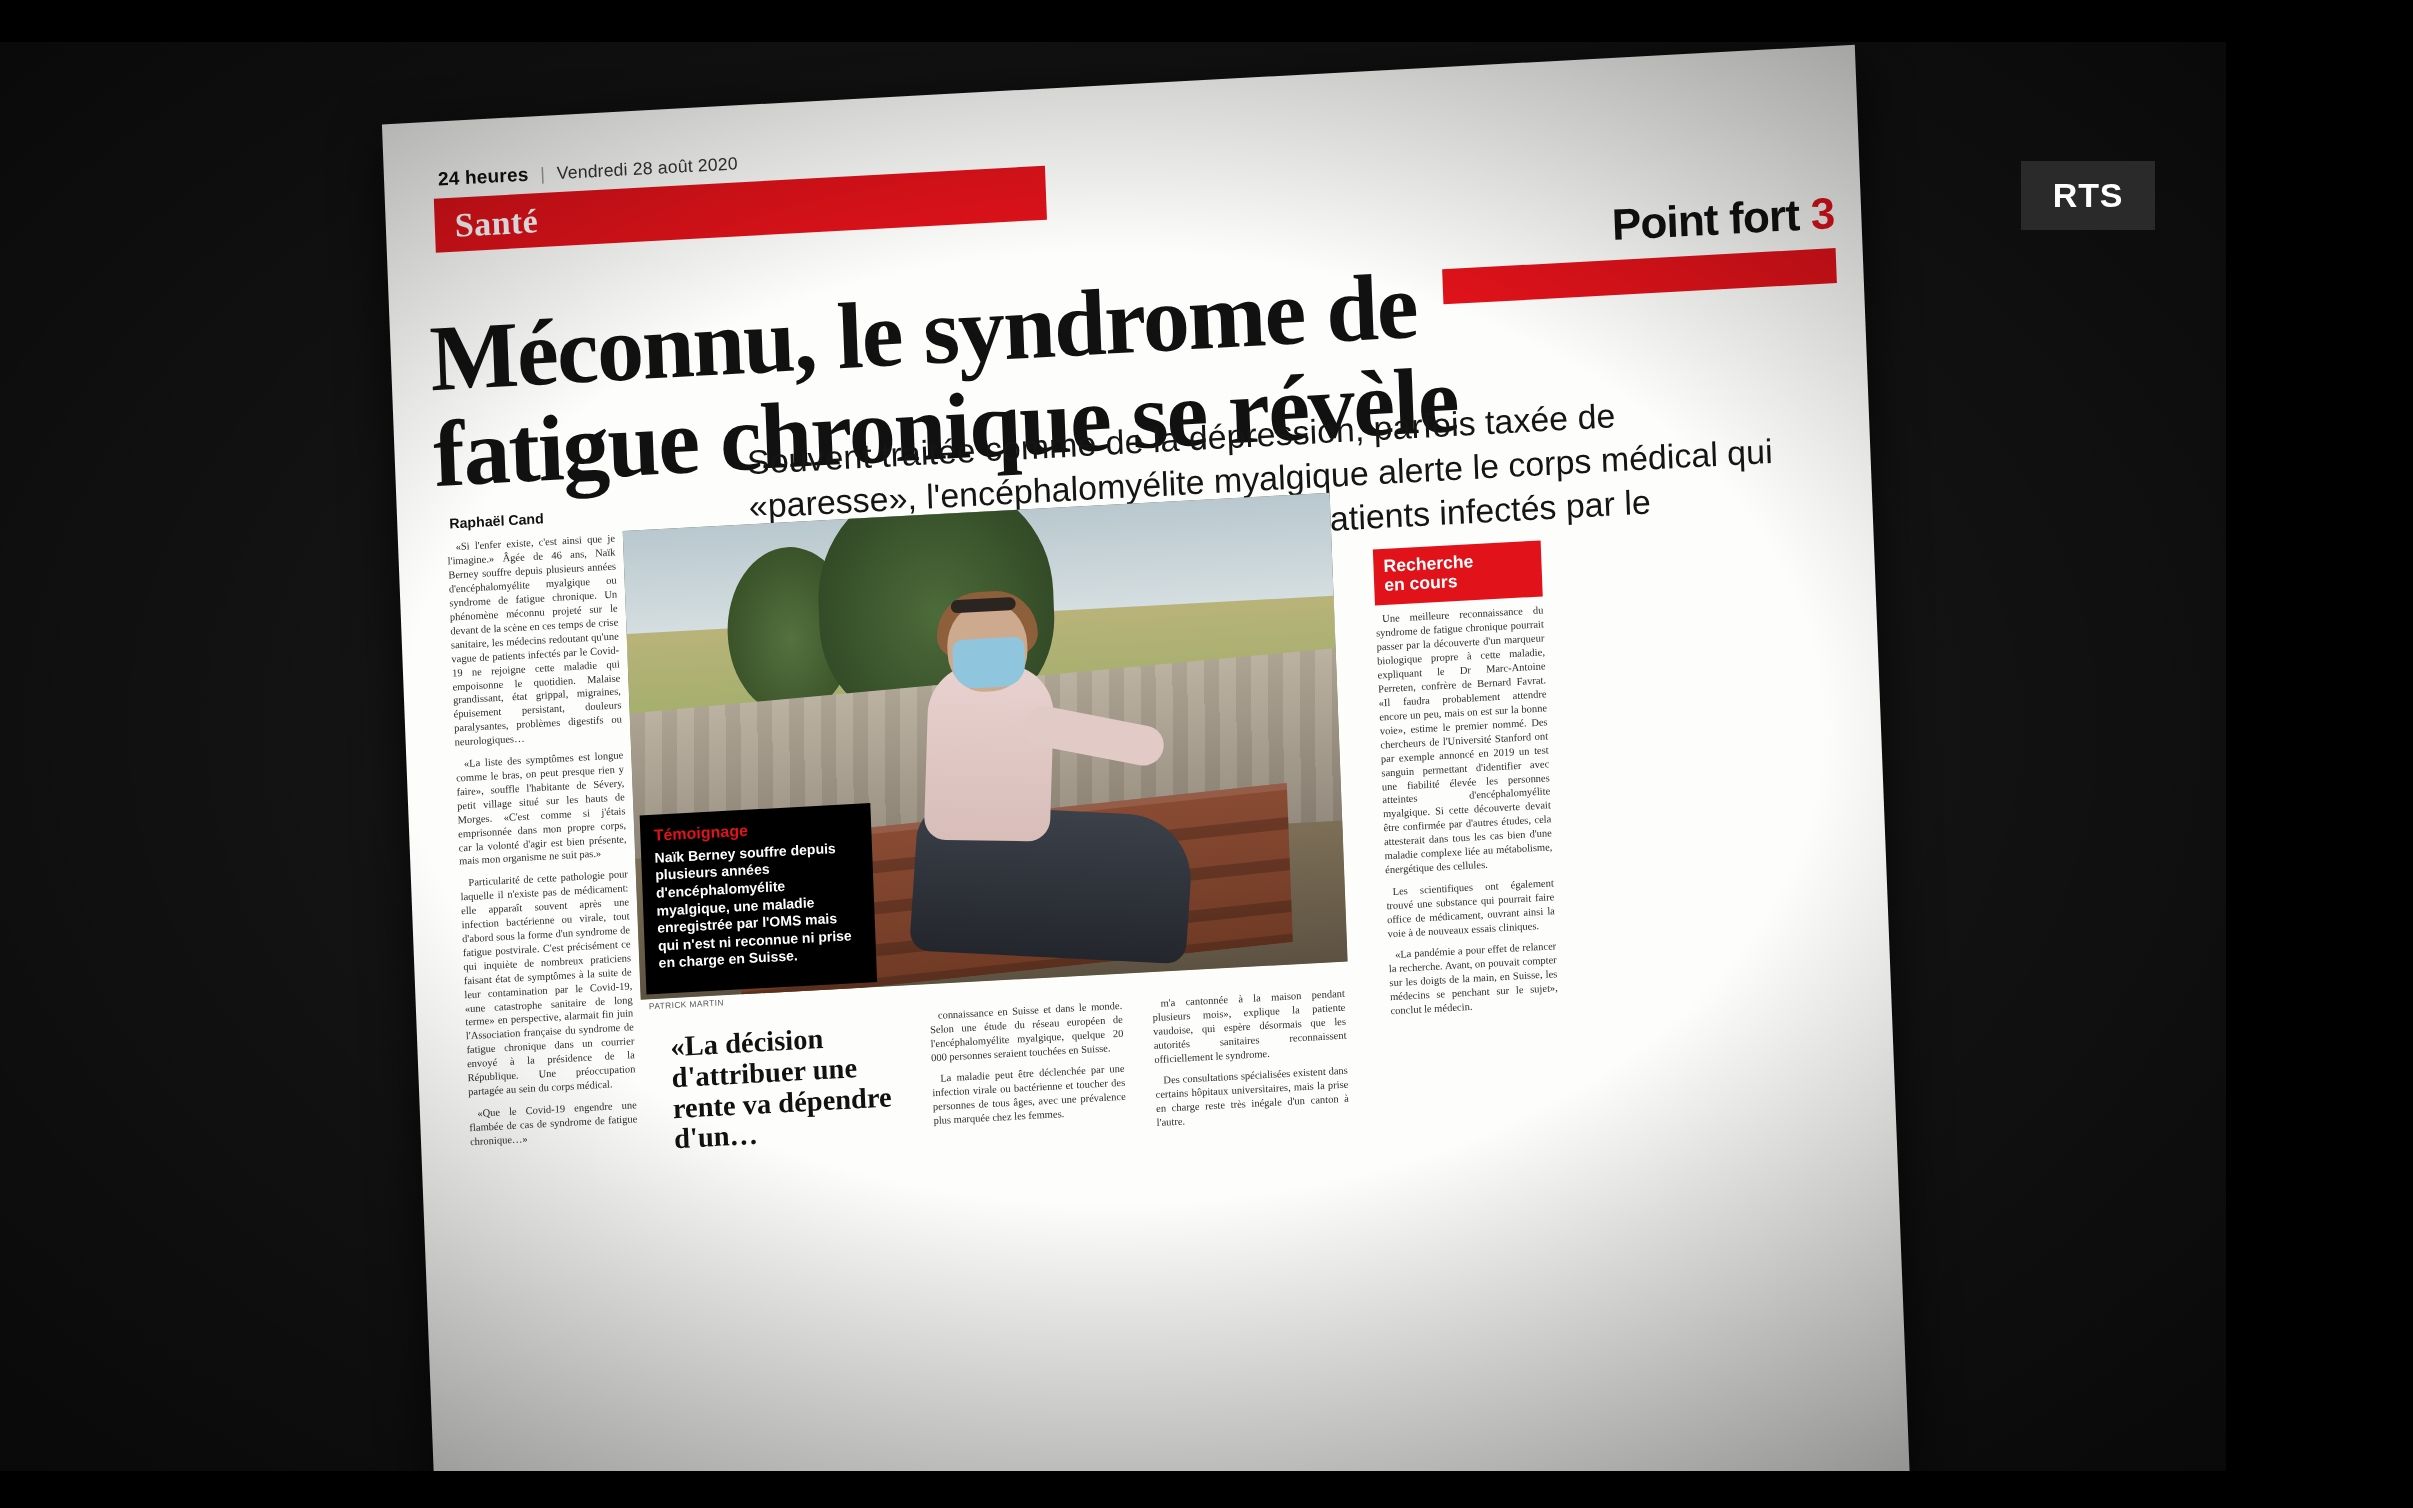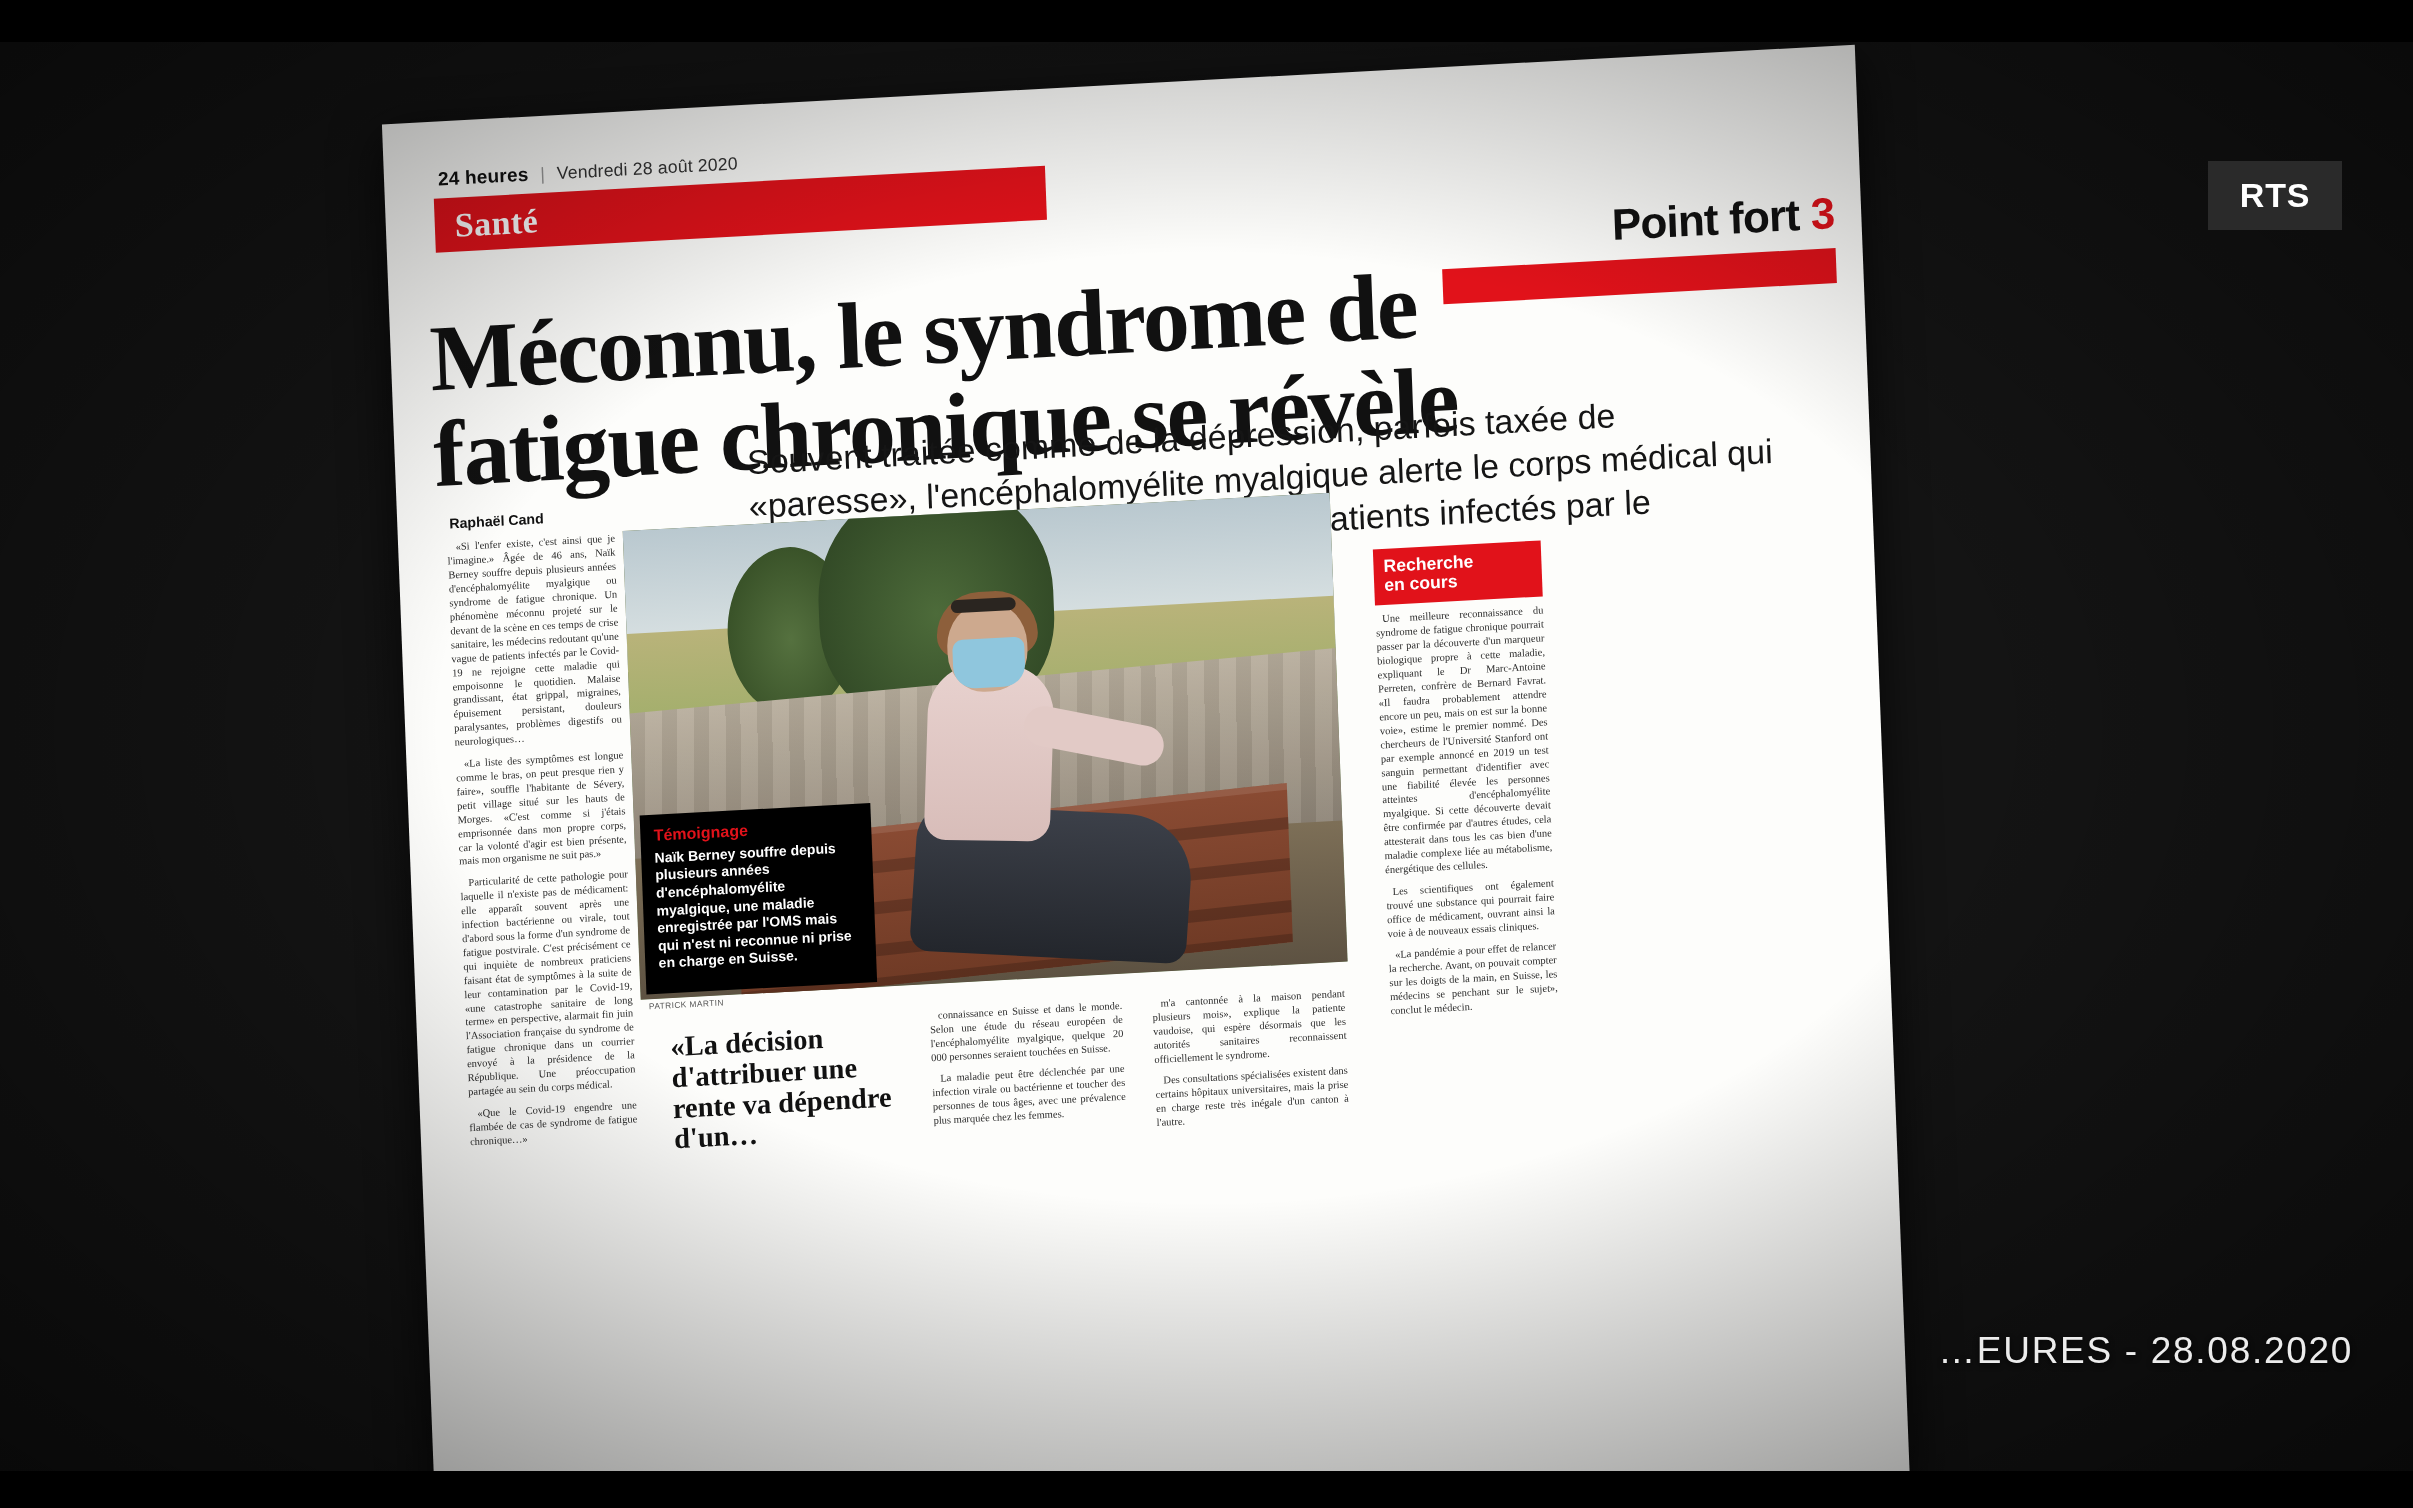--- a/index.html
+++ b/index.html
@@ -25,7 +25,7 @@
     position: absolute;
     left: 0;
     top: 40px;
-    width: 2413px;
+    width: 2226px;
     height: 1433px;
     background: #141414;
     overflow: hidden;

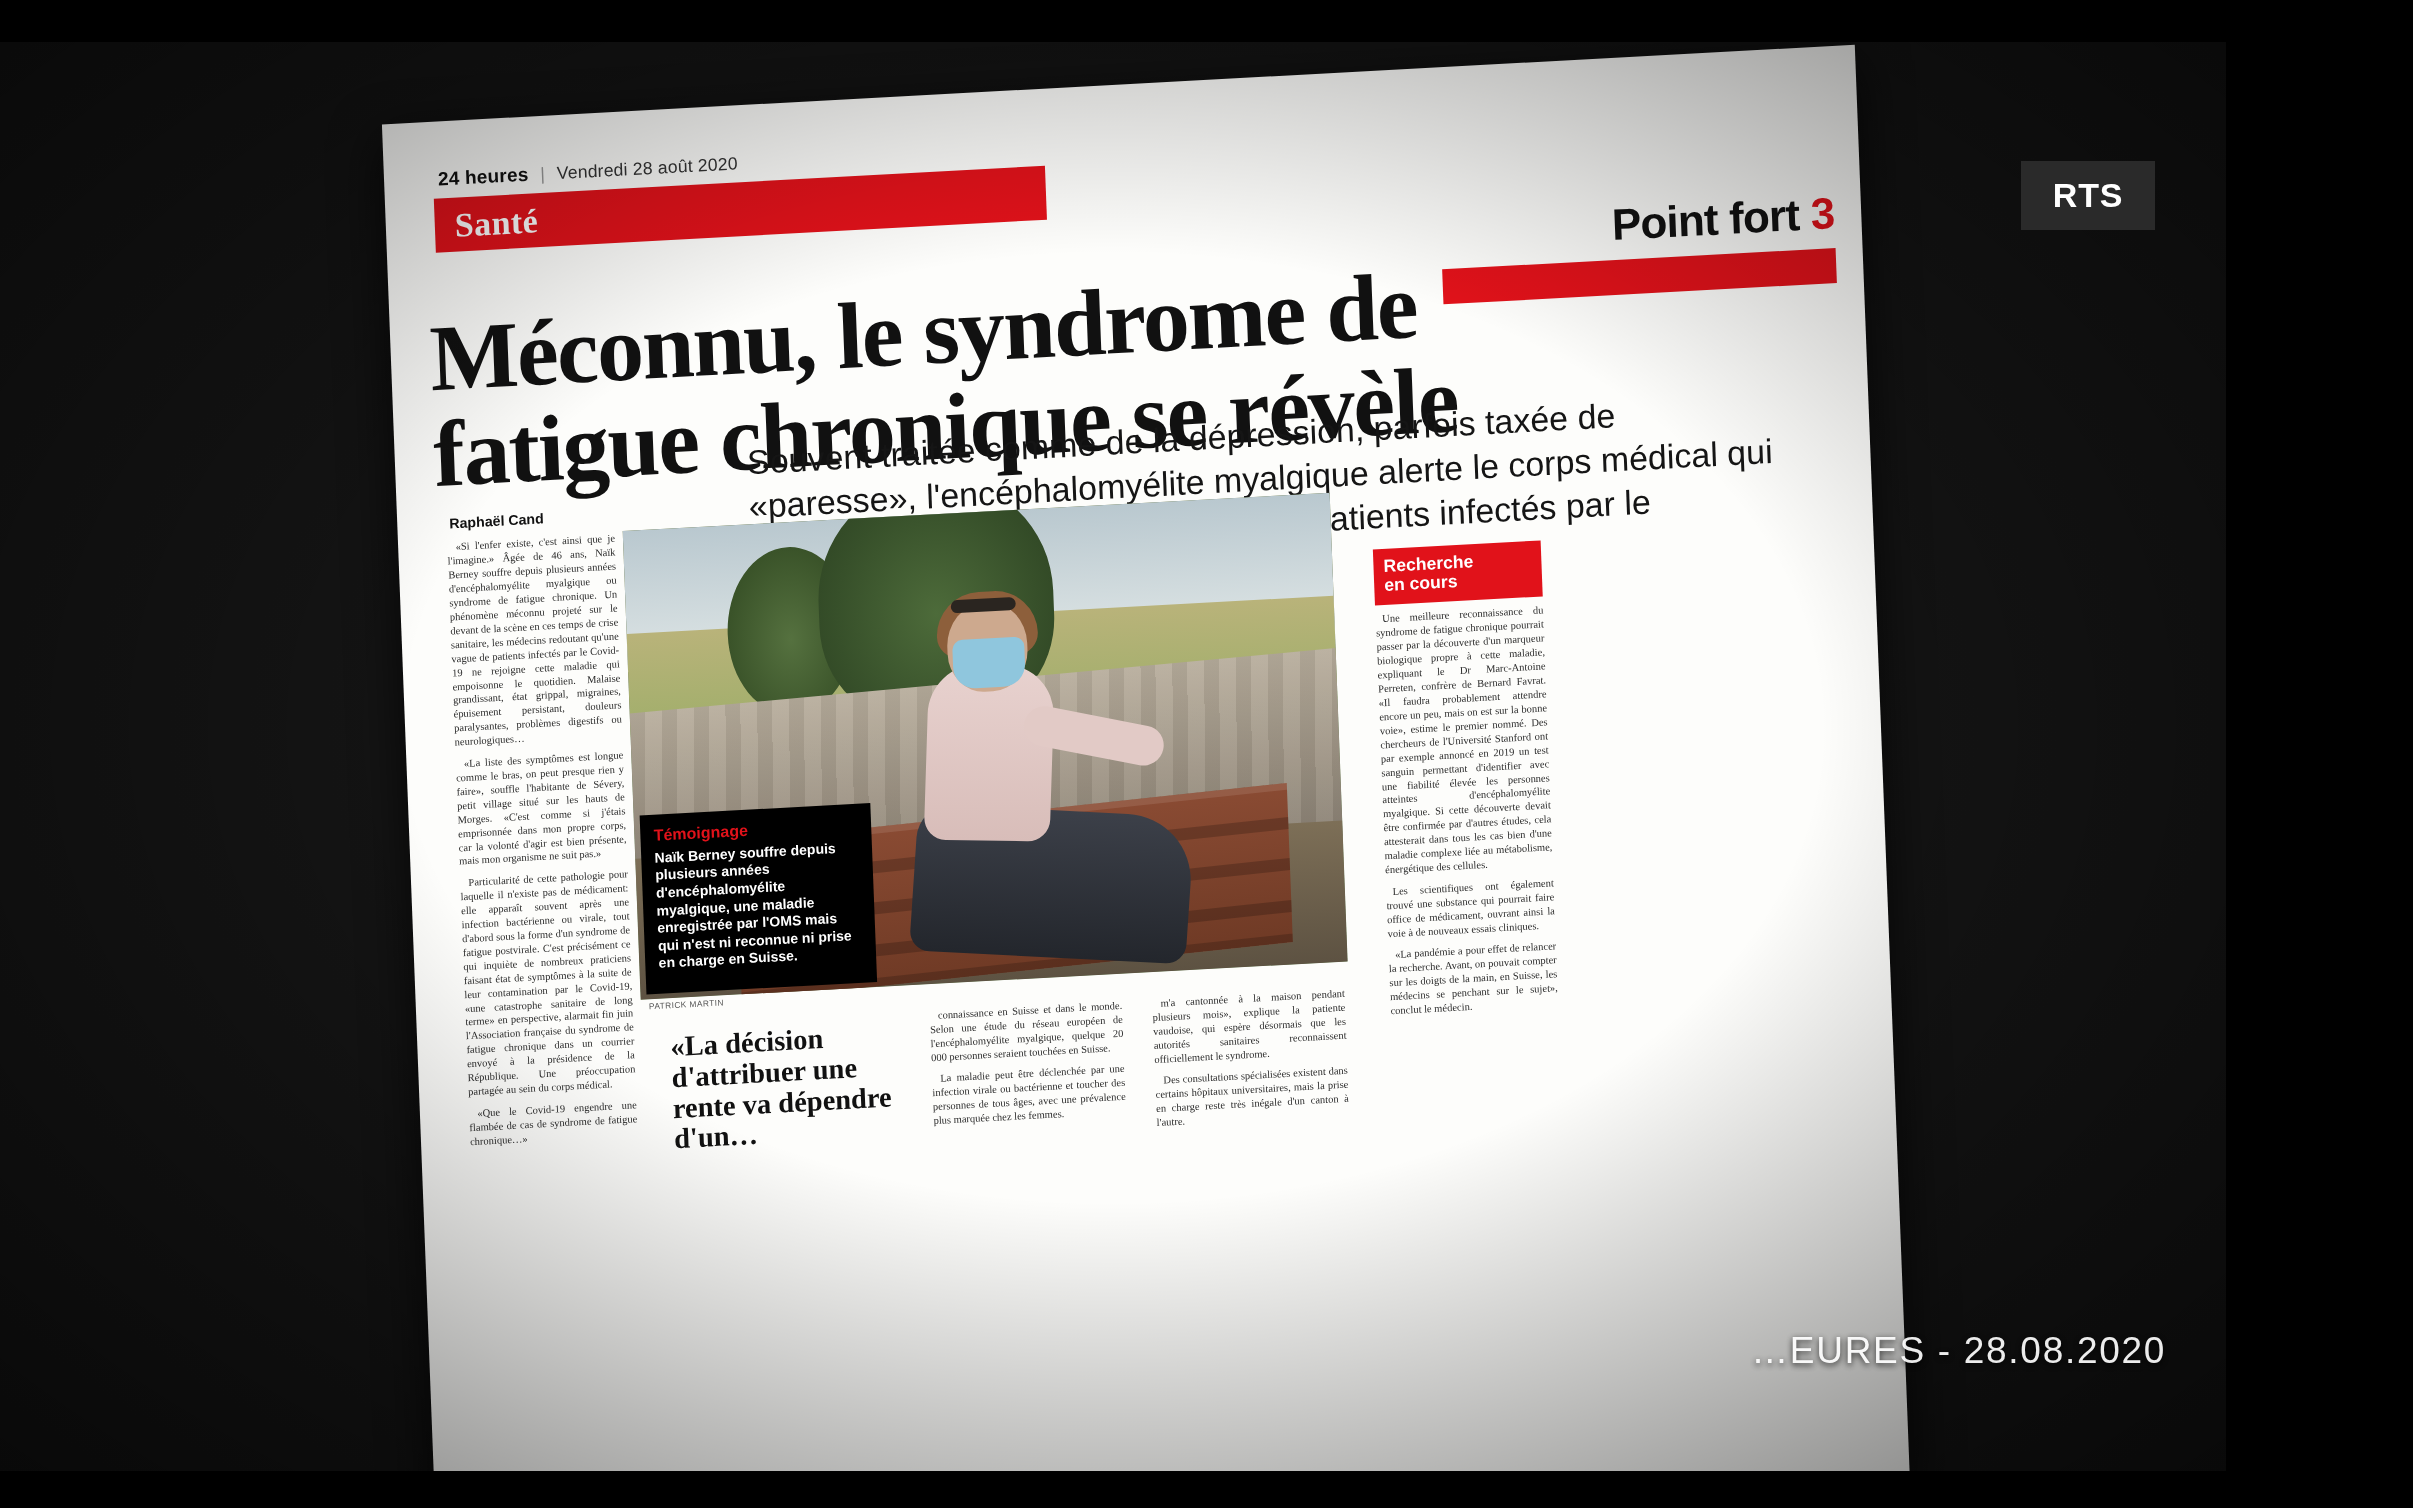--- a/index.html
+++ b/index.html
@@ -500,7 +500,6 @@
       <span>RTS</span>
     </div>
 
-    <div class="lower-third">…EURES - 28.08.2020</div>
 
   </div>
 

